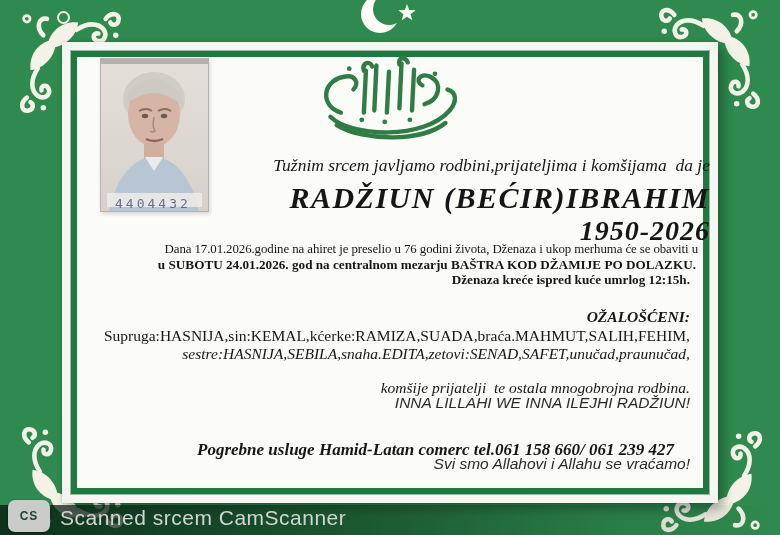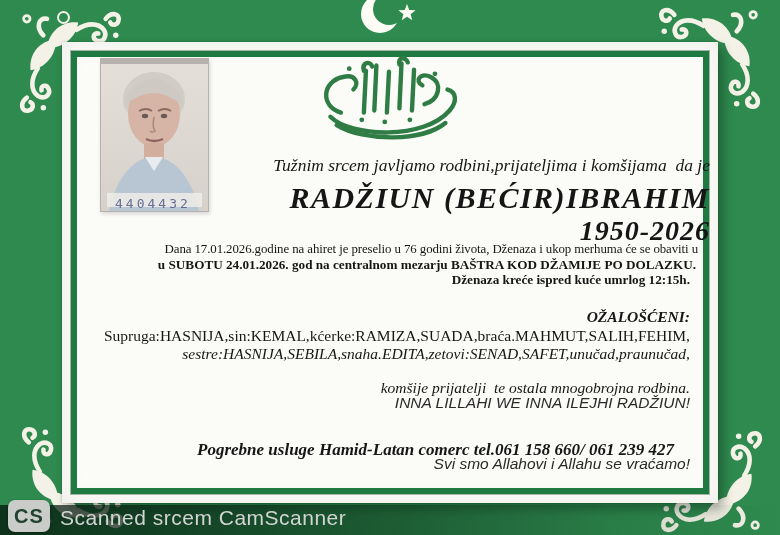--- a/index.html
+++ b/index.html
@@ -48,7 +48,7 @@
                 rgba(10,40,22,.42) 55%,rgba(15,50,28,.16) 78%,rgba(20,60,34,0) 100%);}
   .cslogo{left:8px;top:500px;width:42px;height:32px;z-index:7;background:#c9ccc8;
           border-radius:7px;display:flex;align-items:center;justify-content:center;
-          font-family:"Liberation Sans",sans-serif;font-weight:700;font-size:20px;
+          font-family:"Liberation Sans",sans-serif;font-weight:700;font-size:12px;
           color:#21422e;letter-spacing:1px;box-shadow:0 1px 3px rgba(0,0,0,.4);}
   .scanlabel{left:60px;top:506px;z-index:7;font-family:"Liberation Sans",sans-serif;
              font-size:21px;color:#d2d5d1;letter-spacing:.5px;}

